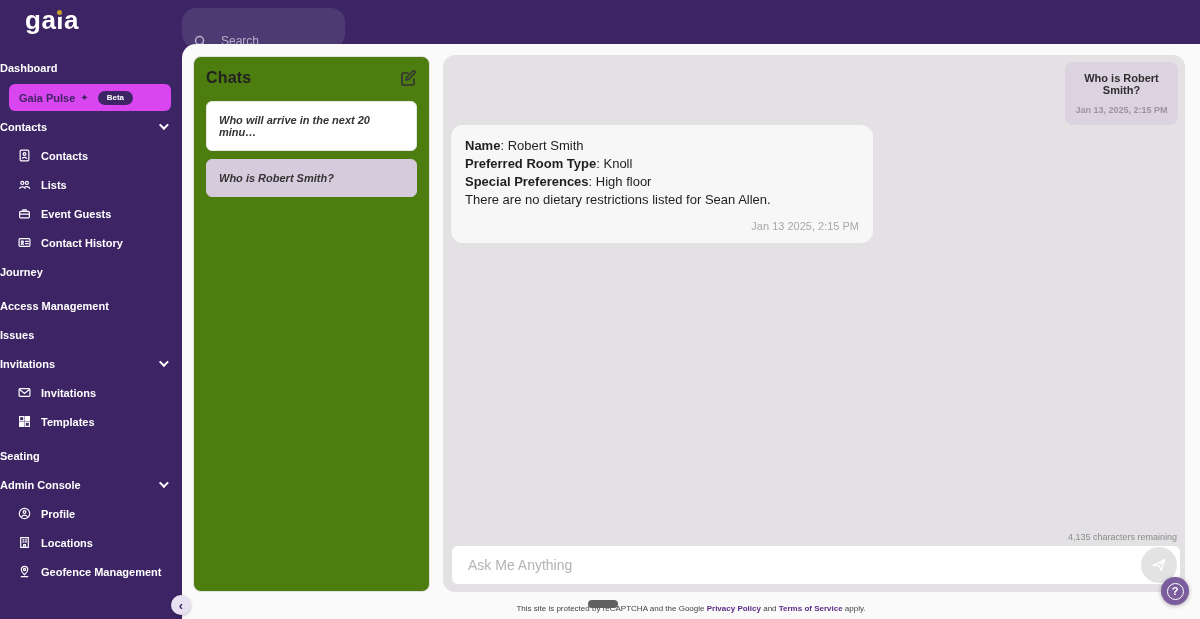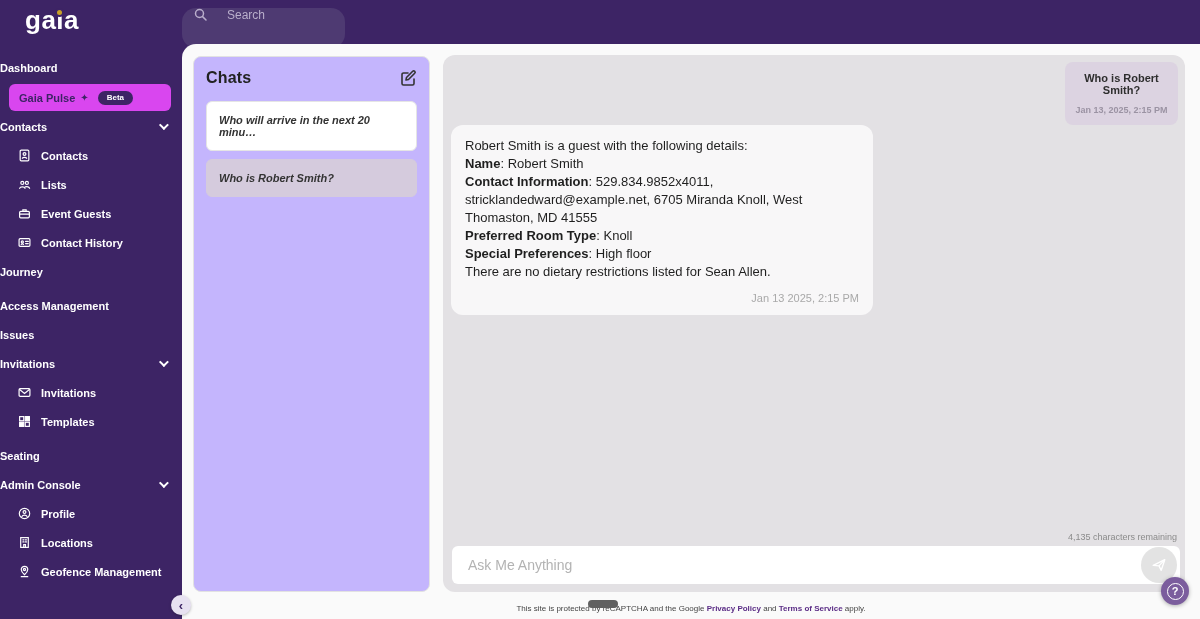--- a/index.html
+++ b/index.html
@@ -23,7 +23,7 @@
   .search-pill {
     position:absolute; left:182px; top:8px; width:163px; height:40px;
     background:#4e3a72; border-radius:14px;
-    display:flex; align-items:flex-start; gap:20px; padding:0 12px;
+    display:flex; align-items:flex-end; gap:14px; padding:0 12px;
   }
   .search-pill input {
     background:transparent; border:none; outline:none; color:#e8e2f2;

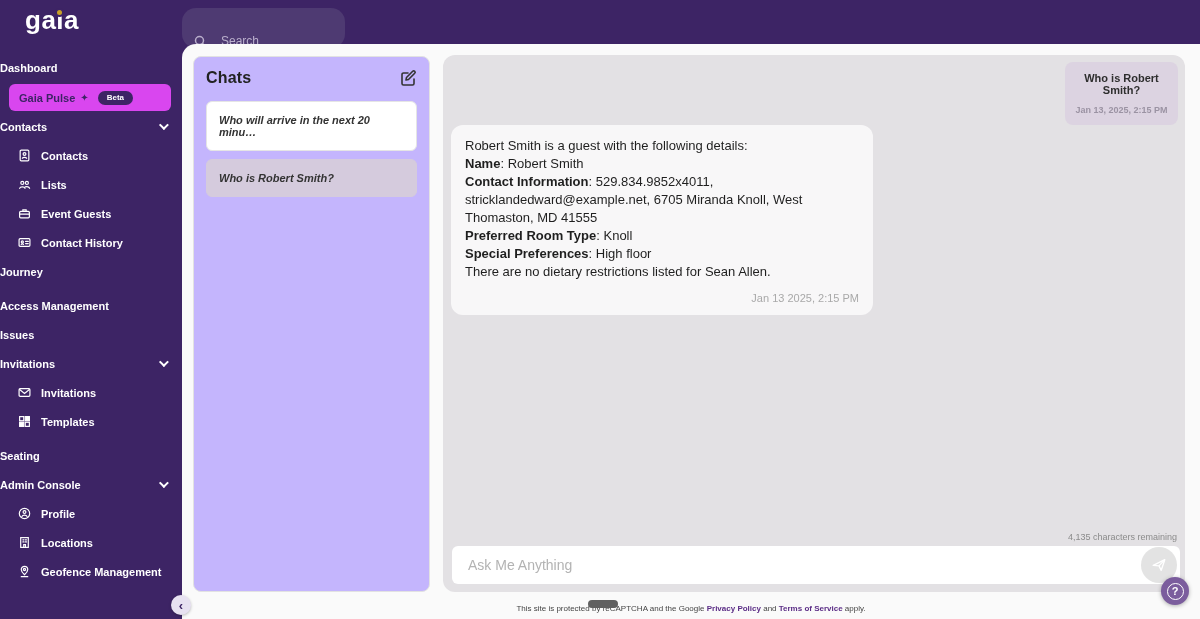--- a/index.html
+++ b/index.html
@@ -78,7 +78,7 @@
   
   .chats-panel {
     position:absolute; left:11px; top:12px; width:237px; height:536px;
-    background:#c4b5fd; border:1px solid #e2e2e2; border-radius:8px;
+    background:#4d7c0f; border:1px solid #e2e2e2; border-radius:8px;
     padding:12px;
   }
   .chats-header { display:flex; align-items:center; justify-content:space-between; margin-bottom:14px; }

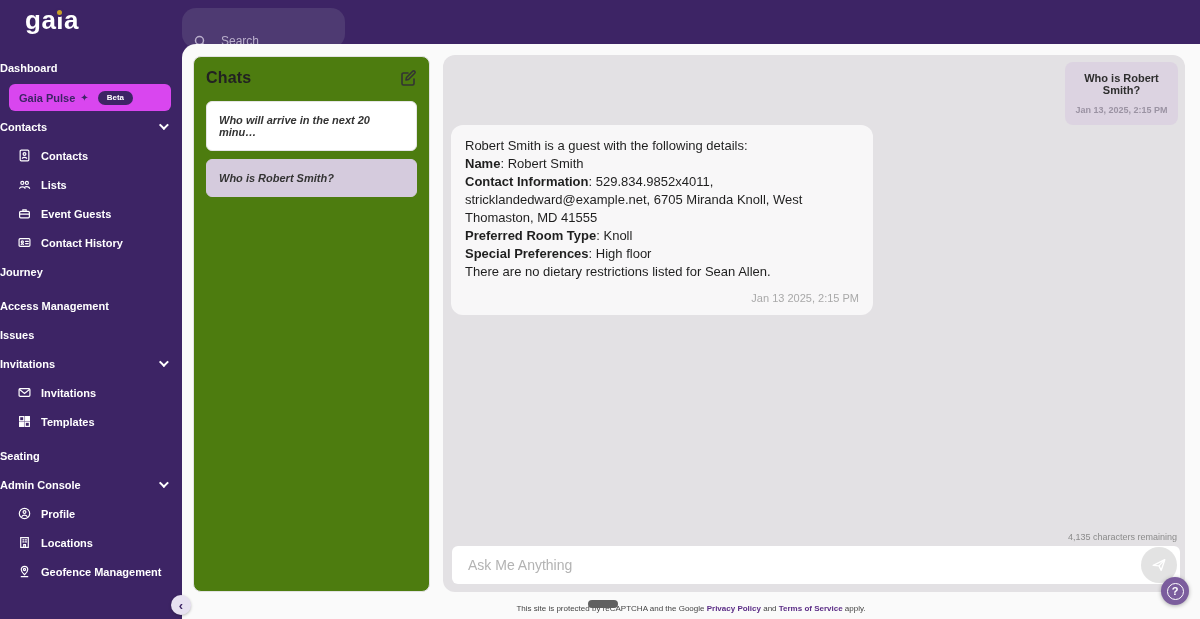--- a/index.html
+++ b/index.html
@@ -344,7 +344,6 @@
       </div>
 
       <div class="ai-bubble">
-        <div class="ai-line">Robert Smith is a guest with the following details:</div>
         <div class="ai-line">
           <span class="field-label">Name</span><span>Robert Smith</span>
         </div>

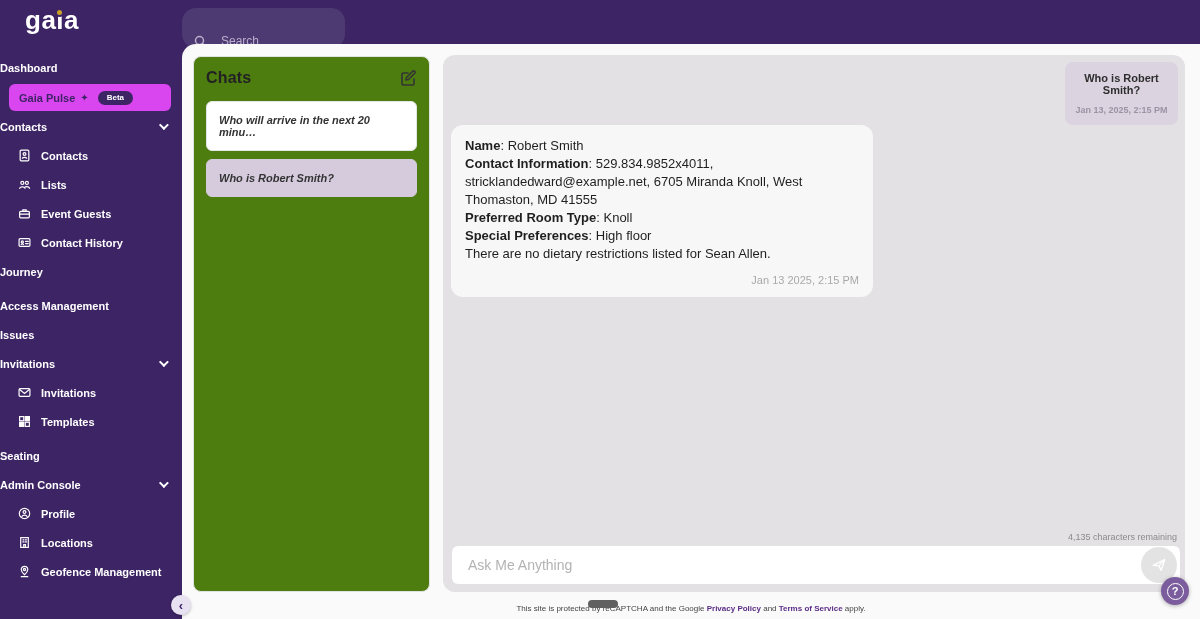--- a/index.html
+++ b/index.html
@@ -348,9 +348,6 @@
           <span class="field-label">Name</span><span>Robert Smith</span>
         </div>
         <div class="ai-line">
-          <span class="field-label">Contact Information</span><span>529.834.9852x4011, stricklandedward@example.net, 6705 Miranda Knoll, West Thomaston, MD 41555</span>
-        </div>
-        <div class="ai-line">
           <span class="field-label">Preferred Room Type</span><span>Knoll</span>
         </div>
         <div class="ai-line">

